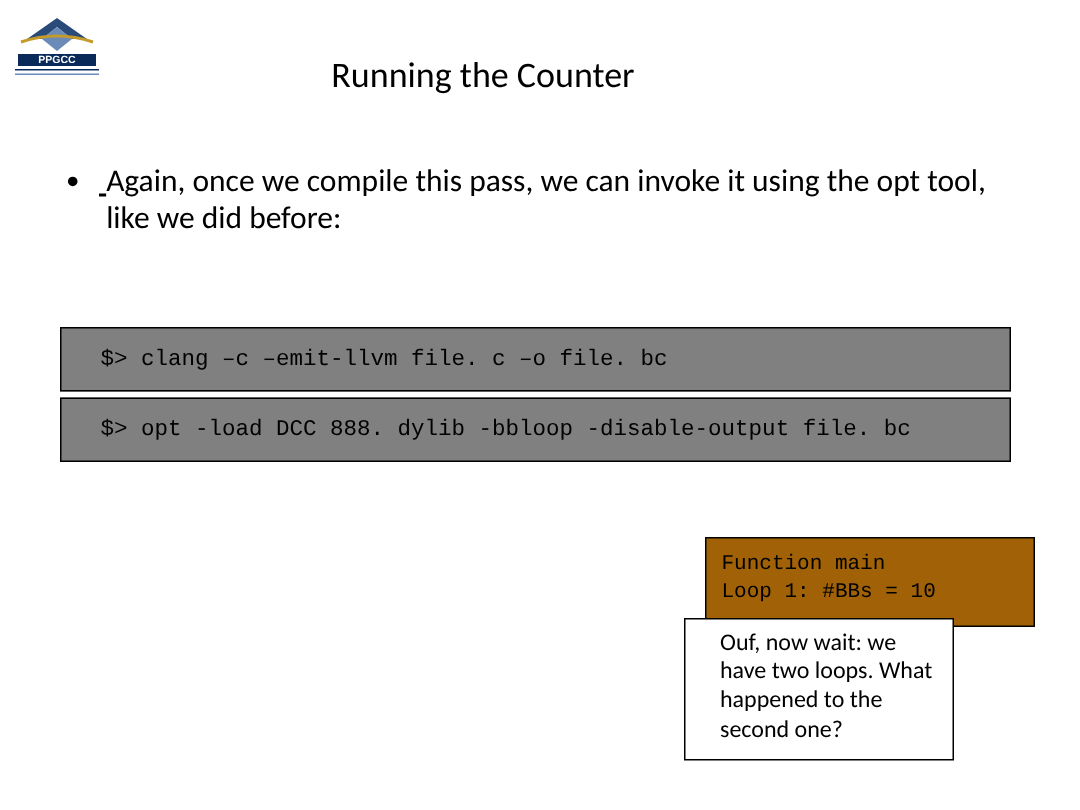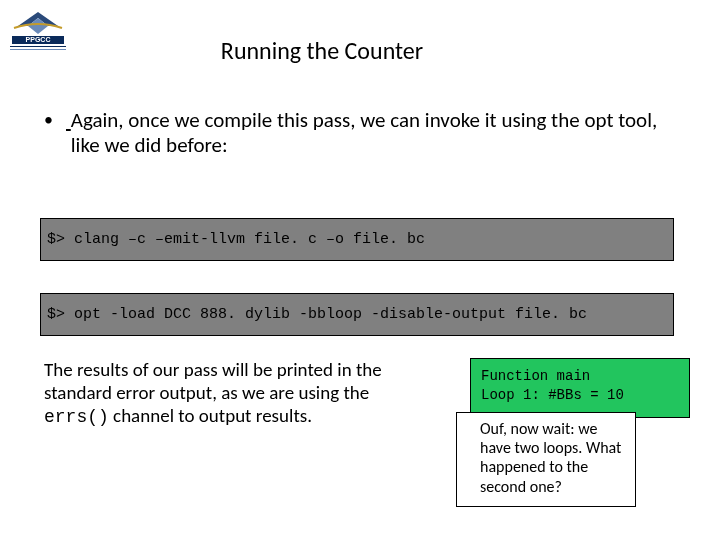--- a/index.html
+++ b/index.html
@@ -62,7 +62,7 @@
     background: #808080;
     border: 1px solid #000;
     box-sizing: border-box;
-    padding: 12px 10px 12px 6px;
+    padding: 12px 10px 12px 26px;
     font-family: "Courier New", Courier, monospace;
     font-size: 15px;
     color: #000;

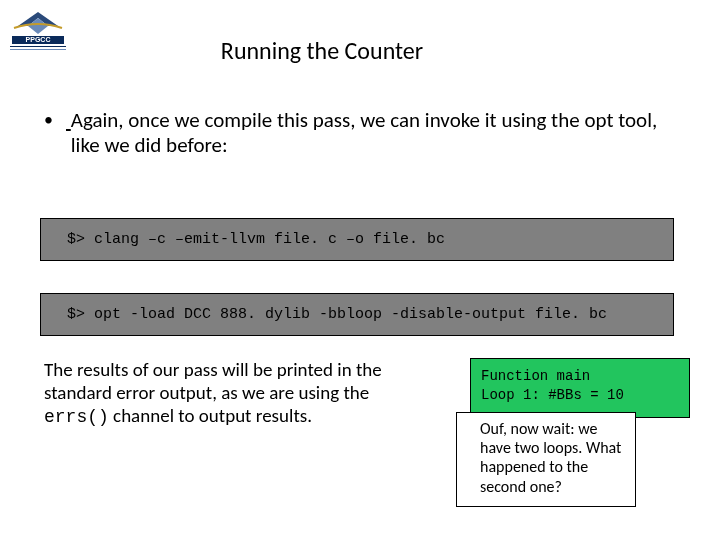--- a/index.html
+++ b/index.html
@@ -68,7 +68,7 @@
     color: #000;
   }
   .code-row1 { top: 218px; }
-  .code-row2 { top: 265px; margin-top: 28px; }
+  .code-row2 { top: 265px; }
   .prompt { color: #000; }
   .bottom-text {
     position: absolute;

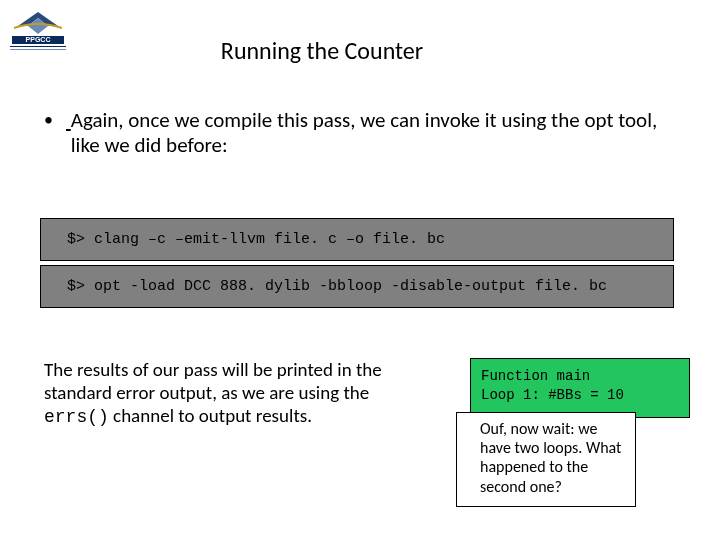--- a/index.html
+++ b/index.html
@@ -142,9 +142,6 @@
     <span class="prompt">$&gt; </span><span>opt -load DCC 888. dylib -bbloop -disable-output file. bc</span>
   </div>
 
-  <div class="bottom-text">
-    <span>The results of our pass will be printed in the standard error output, as we are using the </span><span class="mono">errs()</span><span> channel to output results.</span>
-  </div>
 
   <div class="output-box"><span>Function main</span>
 <span>Loop 1: #BBs = 10</span></div>

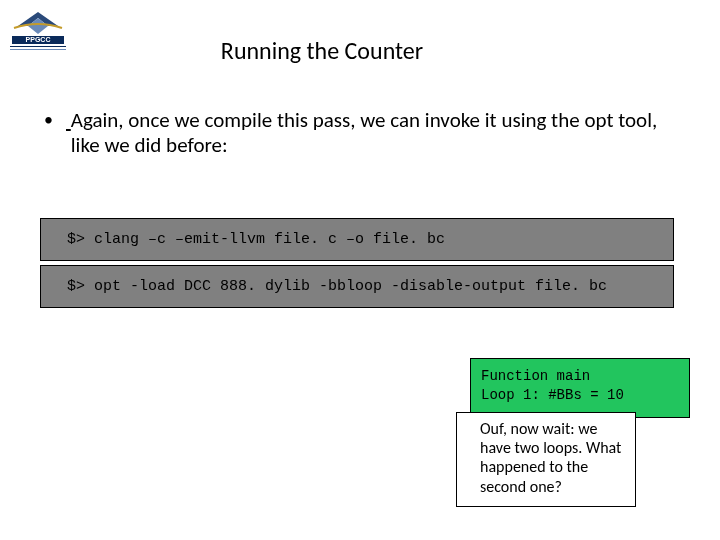--- a/index.html
+++ b/index.html
@@ -87,7 +87,7 @@
     top: 358px;
     left: 470px;
     width: 220px;
-    background: #22c55e;
+    background: #a16207;
     border: 1px solid #000;
     box-sizing: border-box;
     padding: 8px 10px 12px 10px;

